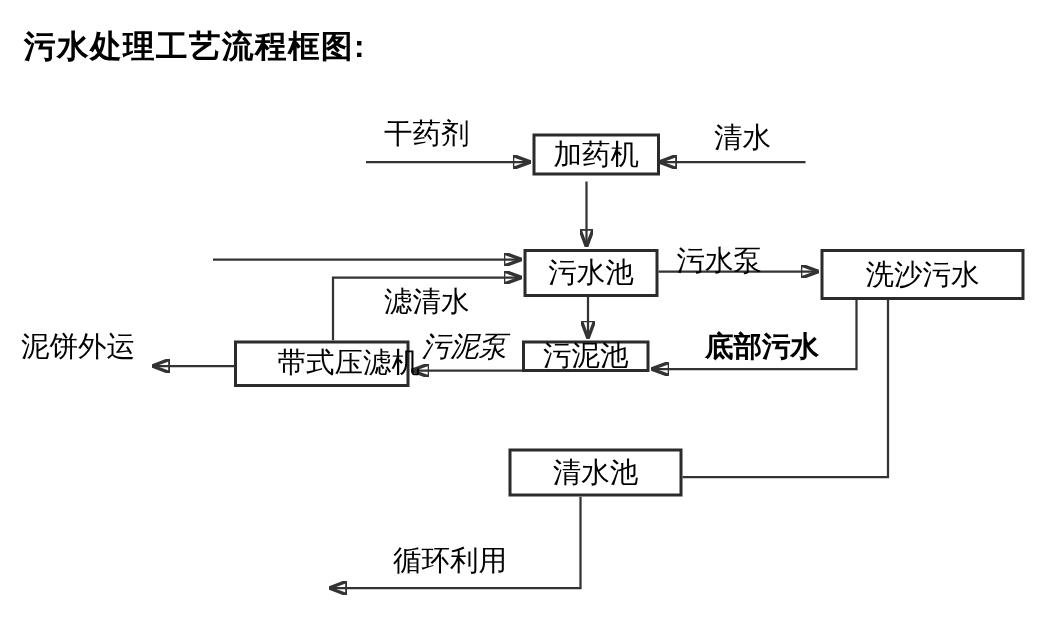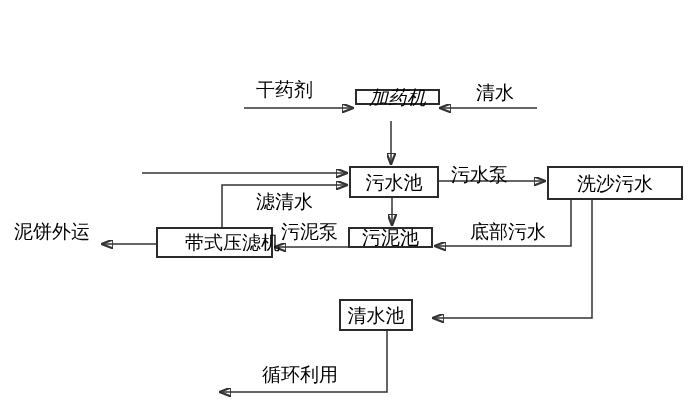--- a/index.html
+++ b/index.html
@@ -51,6 +51,7 @@
 
 <div class="page">
 
+  <div class="title">污水处理工艺流程框图:</div>
 
   <svg class="connectors" width="700" height="420" viewBox="0 0 700 420">
     <defs>

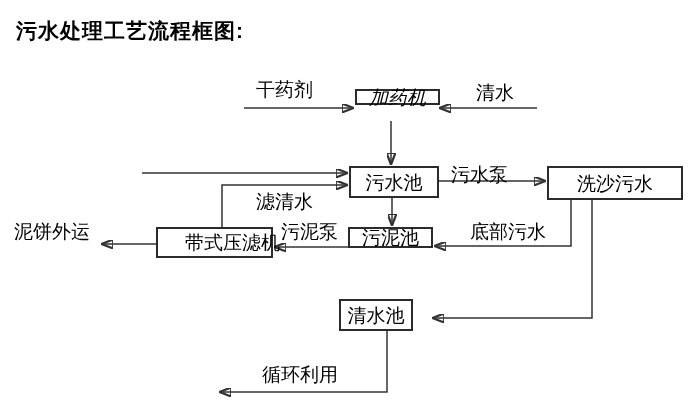--- a/index.html
+++ b/index.html
@@ -73,7 +73,7 @@
     <path d="M387,331 L387,392 L220,392" marker-end="url(#arr)"></path>
   </svg>
 
-  <div class="node" style="left:355px;top:89px;width:85px;height:16px;font-style:italic;">加药机</div>
+  <div class="node" style="left:355px;top:89px;width:85px;height:28px;">加药机</div>
   <div class="node" style="left:349px;top:166px;width:90px;height:32px;">污水池</div>
   <div class="node" style="left:547px;top:166px;width:136px;height:34px;">洗沙污水</div>
   <div class="node" style="left:348px;top:227px;width:85px;height:21px;">污泥池</div>

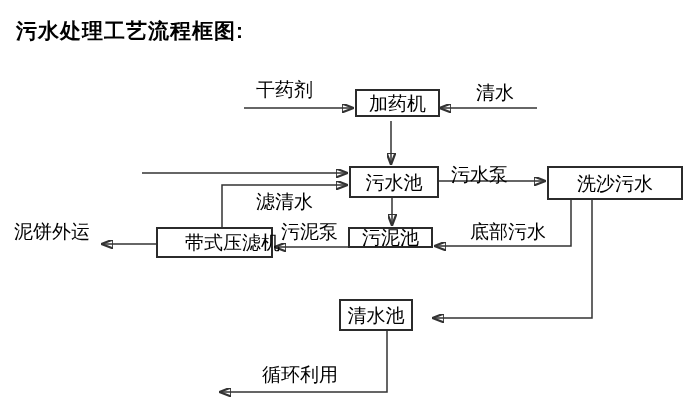--- a/index.html
+++ b/index.html
@@ -84,7 +84,7 @@
   <div class="flow-label" style="left:476px;top:82px;">清水</div>
   <div class="flow-label" style="left:451px;top:164px;">污水泵</div>
   <div class="flow-label" style="left:256px;top:191px;">滤清水</div>
-  <div class="flow-label" style="left:281px;top:221px;">污泥泵</div>
+  <div class="flow-label" style="left:281px;top:221px;font-style:italic;">污泥泵</div>
   <div class="flow-label" style="left:470px;top:221px;">底部污水</div>
   <div class="flow-label" style="left:14px;top:221px;">泥饼外运</div>
   <div class="flow-label" style="left:262px;top:364px;">循环利用</div>

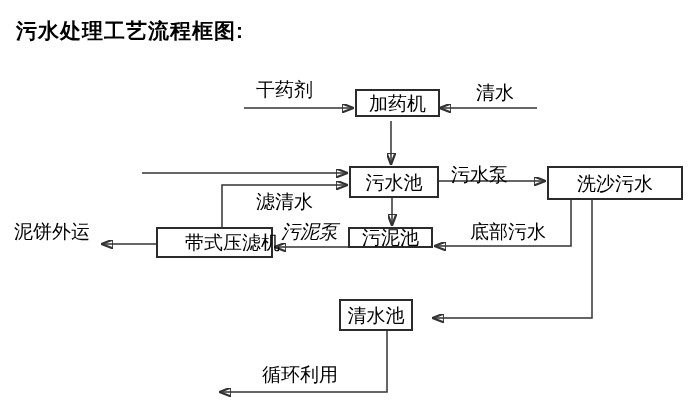--- a/index.html
+++ b/index.html
@@ -85,7 +85,7 @@
   <div class="flow-label" style="left:451px;top:164px;">污水泵</div>
   <div class="flow-label" style="left:256px;top:191px;">滤清水</div>
   <div class="flow-label" style="left:281px;top:221px;font-style:italic;">污泥泵</div>
-  <div class="flow-label" style="left:470px;top:221px;">底部污水</div>
+  <div class="flow-label" style="left:470px;top:221px;font-weight:bold;">底部污水</div>
   <div class="flow-label" style="left:14px;top:221px;">泥饼外运</div>
   <div class="flow-label" style="left:262px;top:364px;">循环利用</div>
 

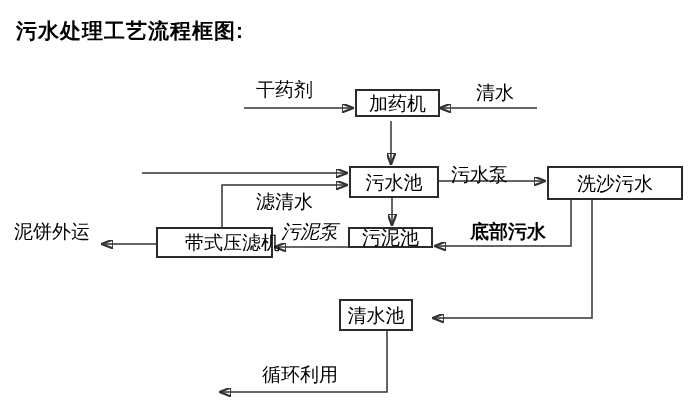--- a/index.html
+++ b/index.html
@@ -78,7 +78,7 @@
   <div class="node" style="left:547px;top:166px;width:136px;height:34px;">洗沙污水</div>
   <div class="node" style="left:348px;top:227px;width:85px;height:21px;">污泥池</div>
   <div class="node" style="left:156px;top:227px;width:117px;height:31px;padding-left:36px;">带式压滤机</div>
-  <div class="node" style="left:339px;top:299px;width:74px;height:32px;">清水池</div>
+  <div class="node" style="left:339px;top:299px;width:116px;height:32px;">清水池</div>
 
   <div class="flow-label" style="left:256px;top:79px;text-align:center;">干药剂</div>
   <div class="flow-label" style="left:476px;top:82px;">清水</div>

